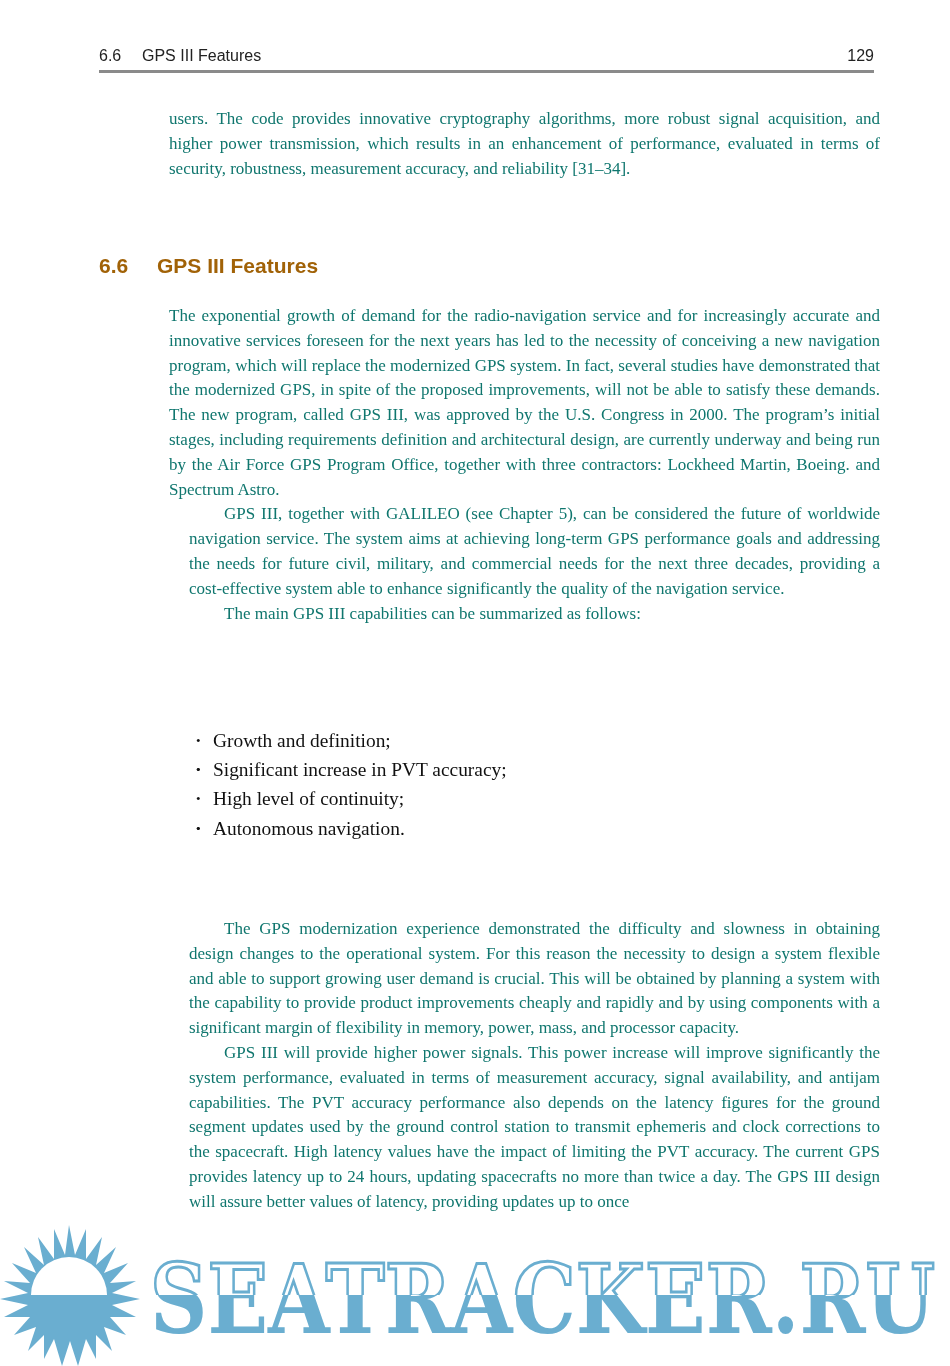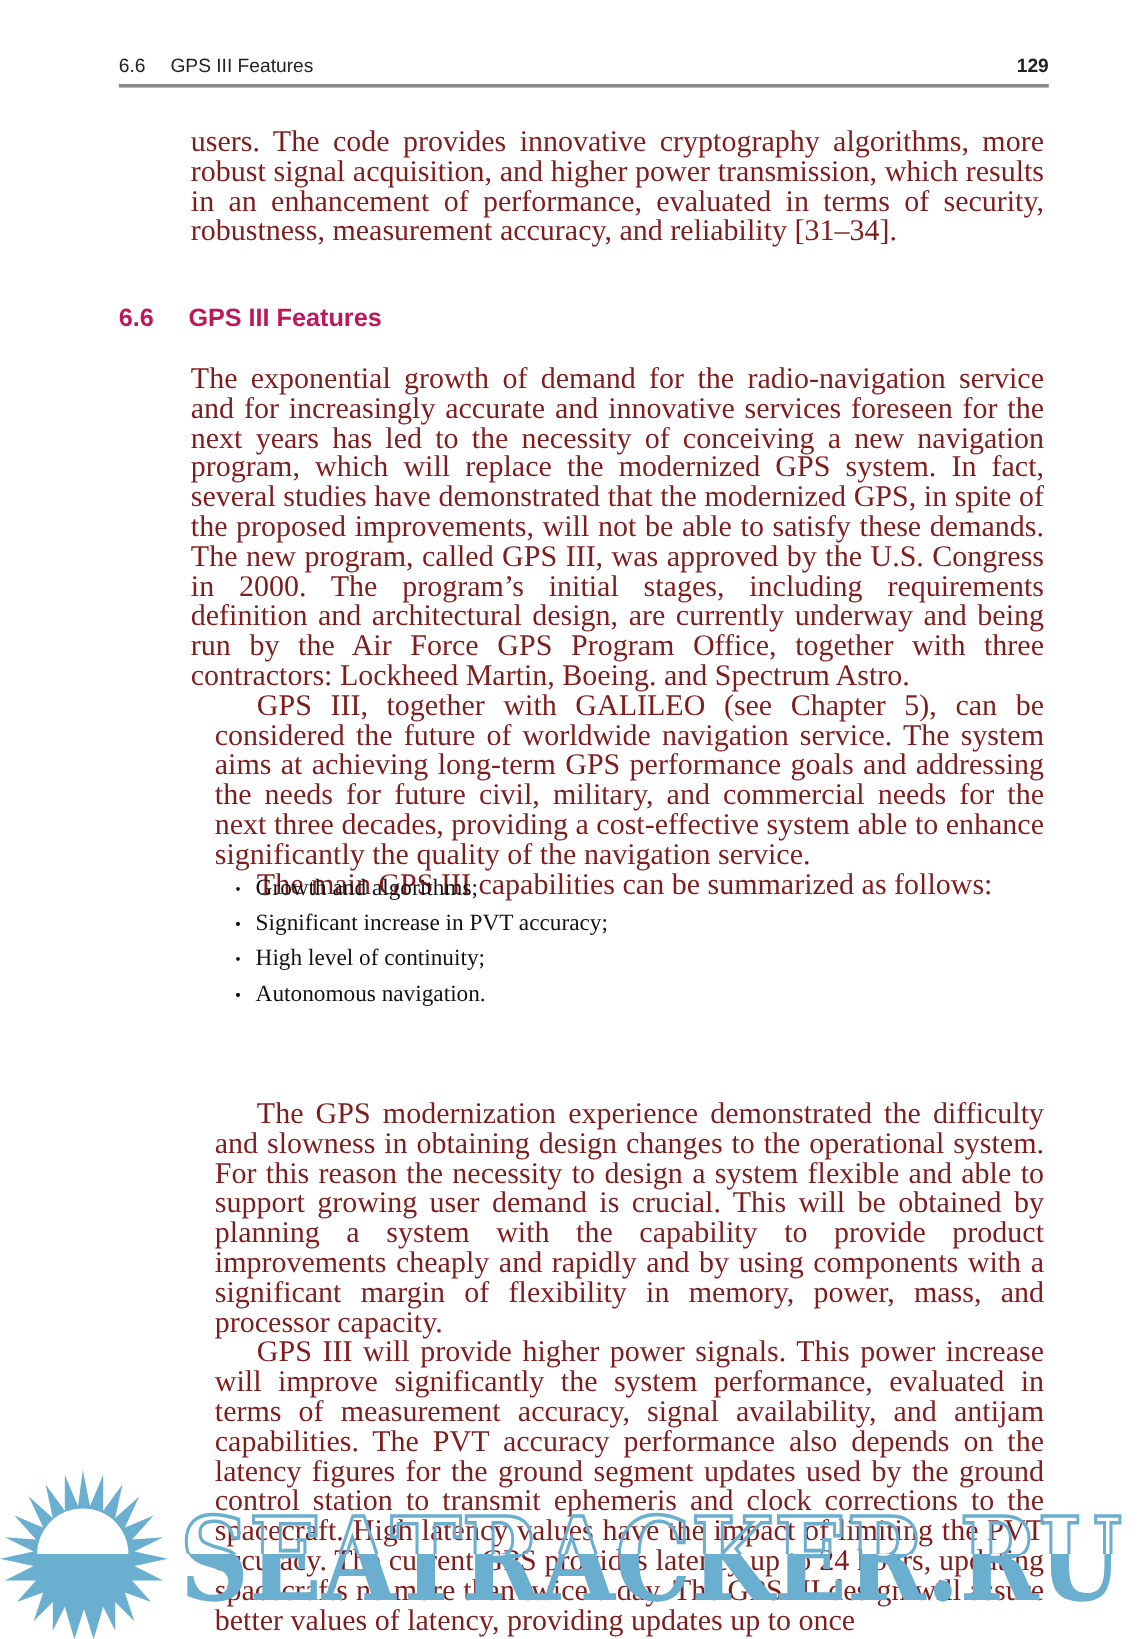--- a/index.html
+++ b/index.html
@@ -38,7 +38,6 @@
       position: absolute;
       right: 0;
       top: 0;
-      font-weight: bold;
     }
     .header-rule {
       position: absolute;

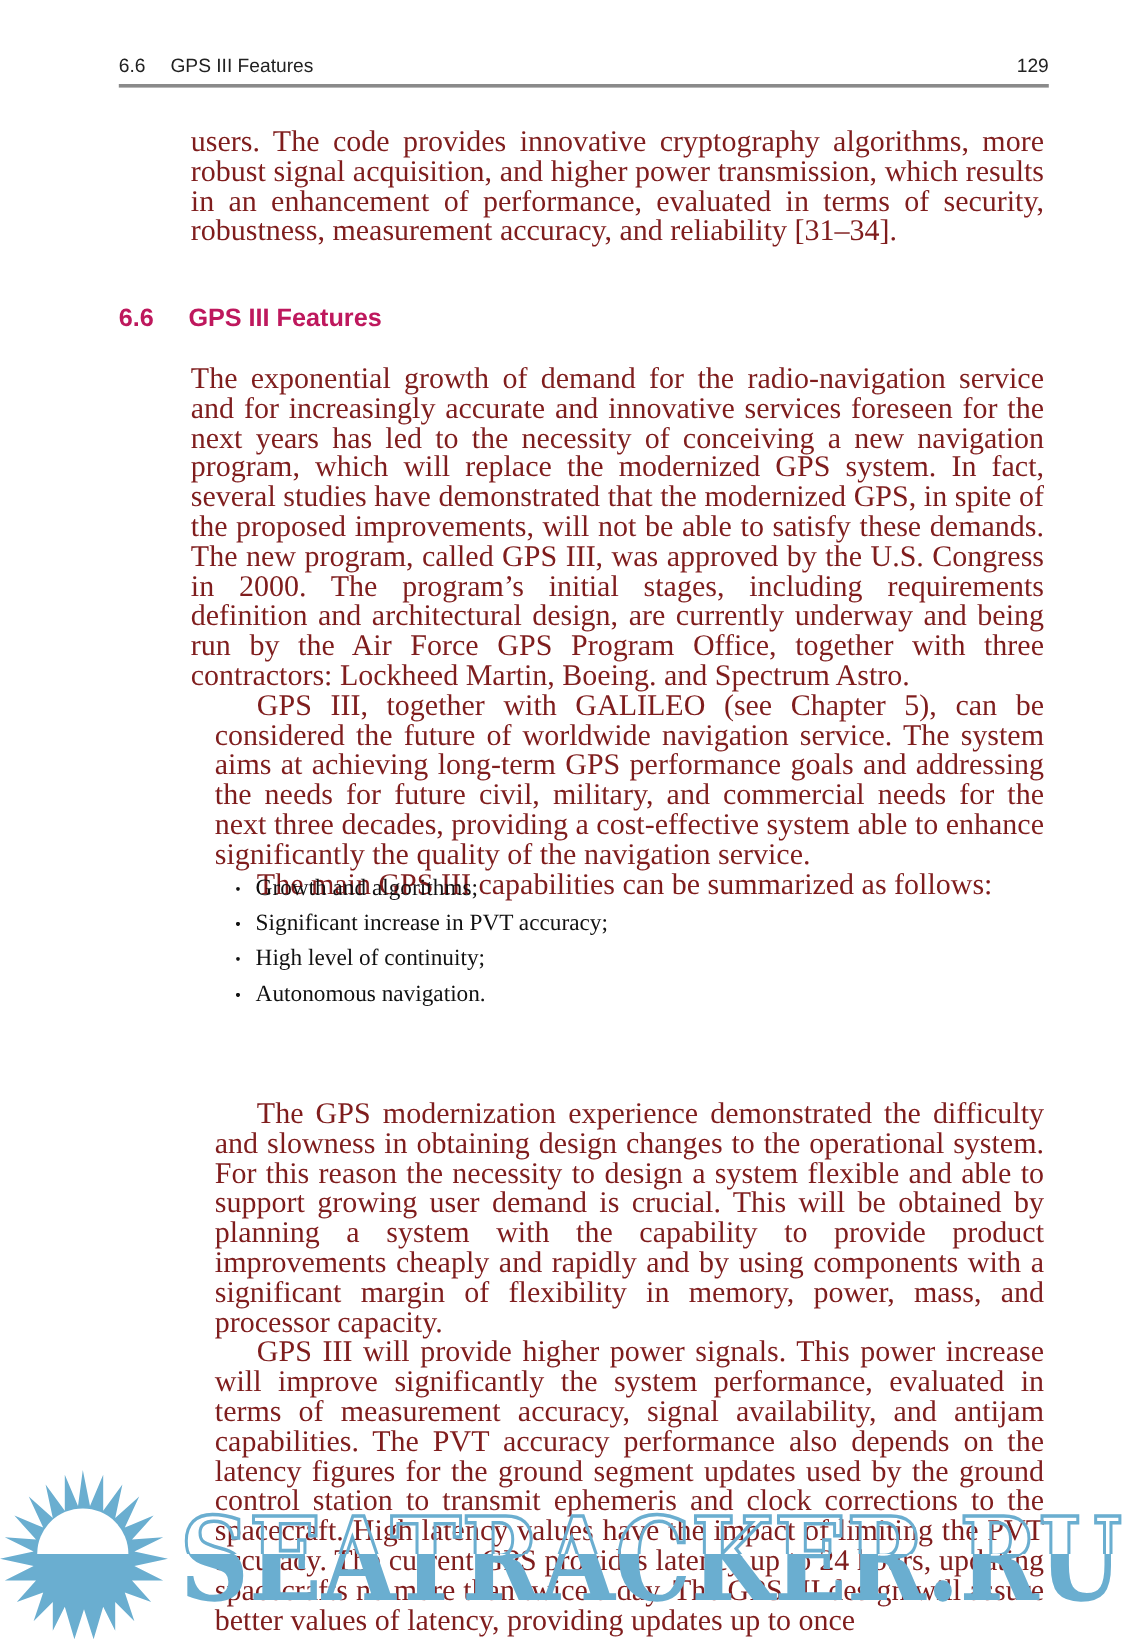--- a/index.html
+++ b/index.html
@@ -49,13 +49,13 @@
     }
     .body-text {
       position: absolute;
-      left: 159px;
+      left: 169px;
       width: 711px;
       font-family: "Liberation Serif", "DejaVu Serif", serif;
-      font-size: 25px;
+      font-size: 17px;
       line-height: 24.8px;
       text-align: justify;
-      color: #7f1d1d;
+      color: #0f766e;
     }
     .body-text p {
       margin: 0;

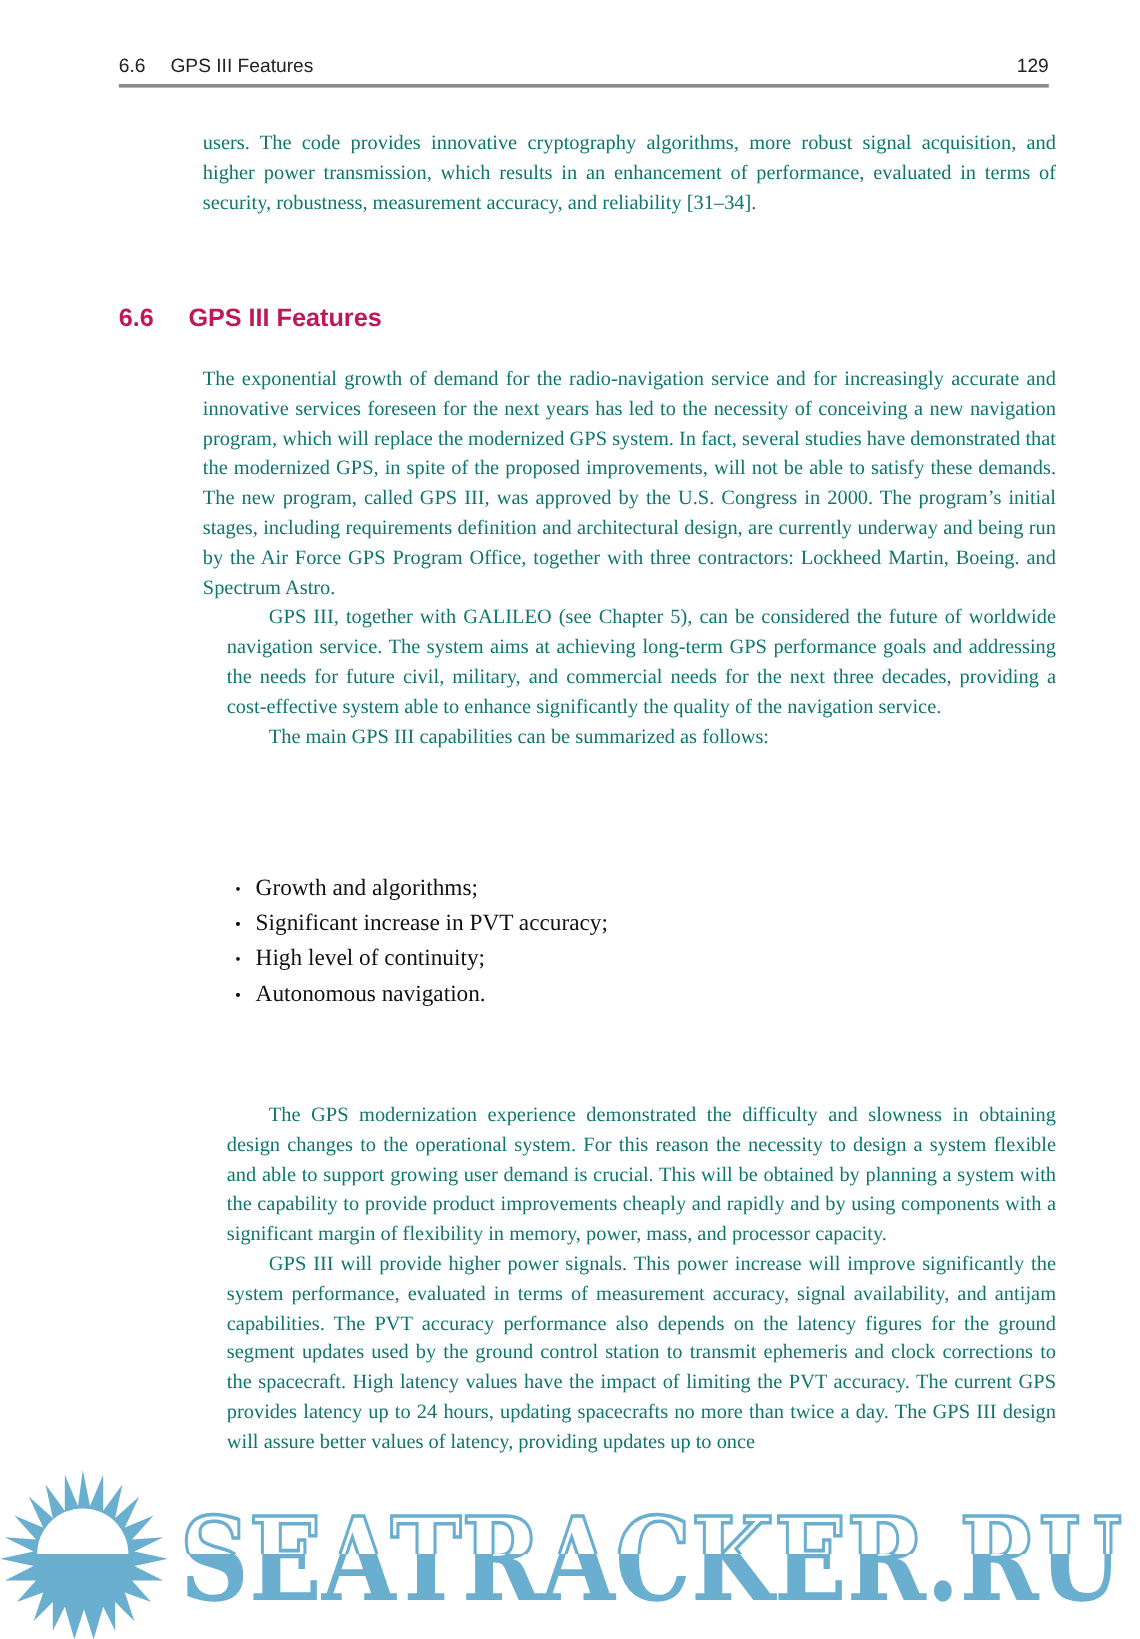--- a/index.html
+++ b/index.html
@@ -71,7 +71,7 @@
       font-family: "Liberation Sans", "DejaVu Sans", sans-serif;
       font-size: 21px;
       font-weight: bold;
-      color: #be185d;
+      color: #a16207;
     }
     .section-heading .h-num {
       display: inline-block;

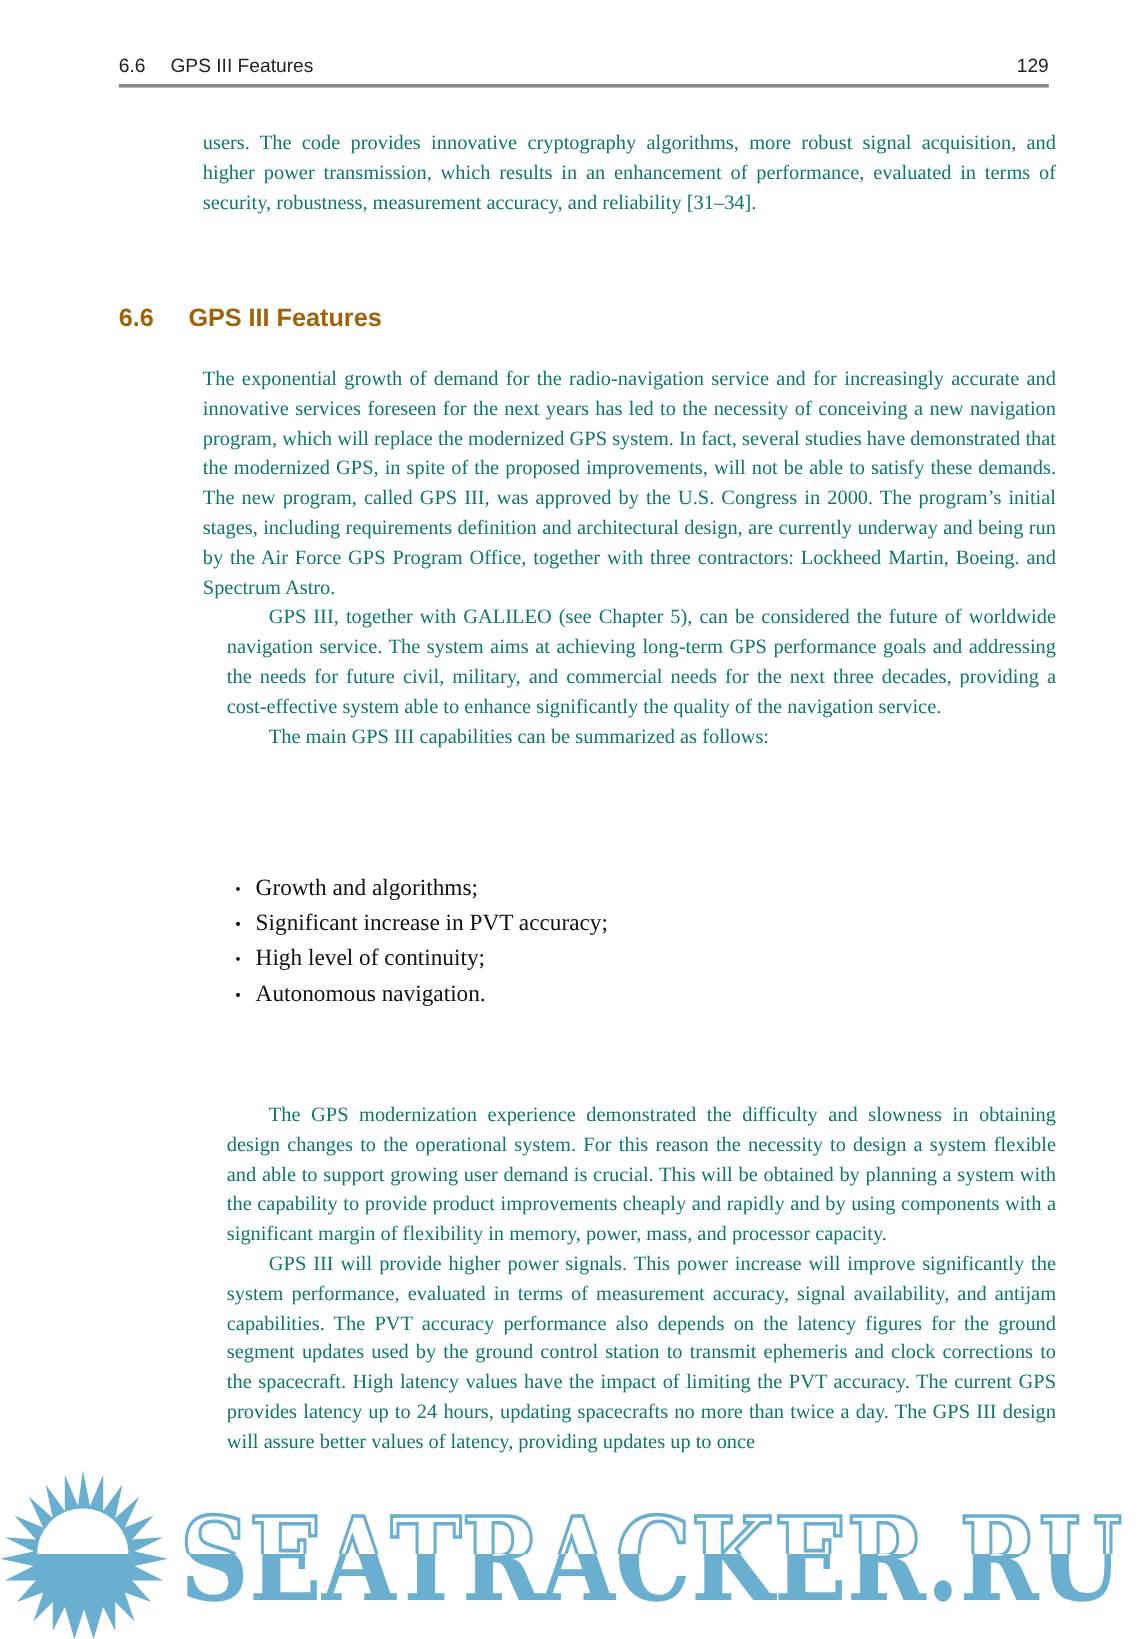--- a/index.html
+++ b/index.html
@@ -133,7 +133,7 @@
 </div>
 
 <ul class="bullet-list">
-  <li><span class="bullet">•</span><span>Growth and algorithms;</span></li>
+  <li><span class="bullet">•</span><span>Growth and definition;</span></li>
   <li><span class="bullet">•</span></li>
   <li><span class="bullet">•</span><span>Significant increase in PVT accuracy;</span></li>
   <li><span class="bullet">•</span><span>High level of continuity;</span></li>

